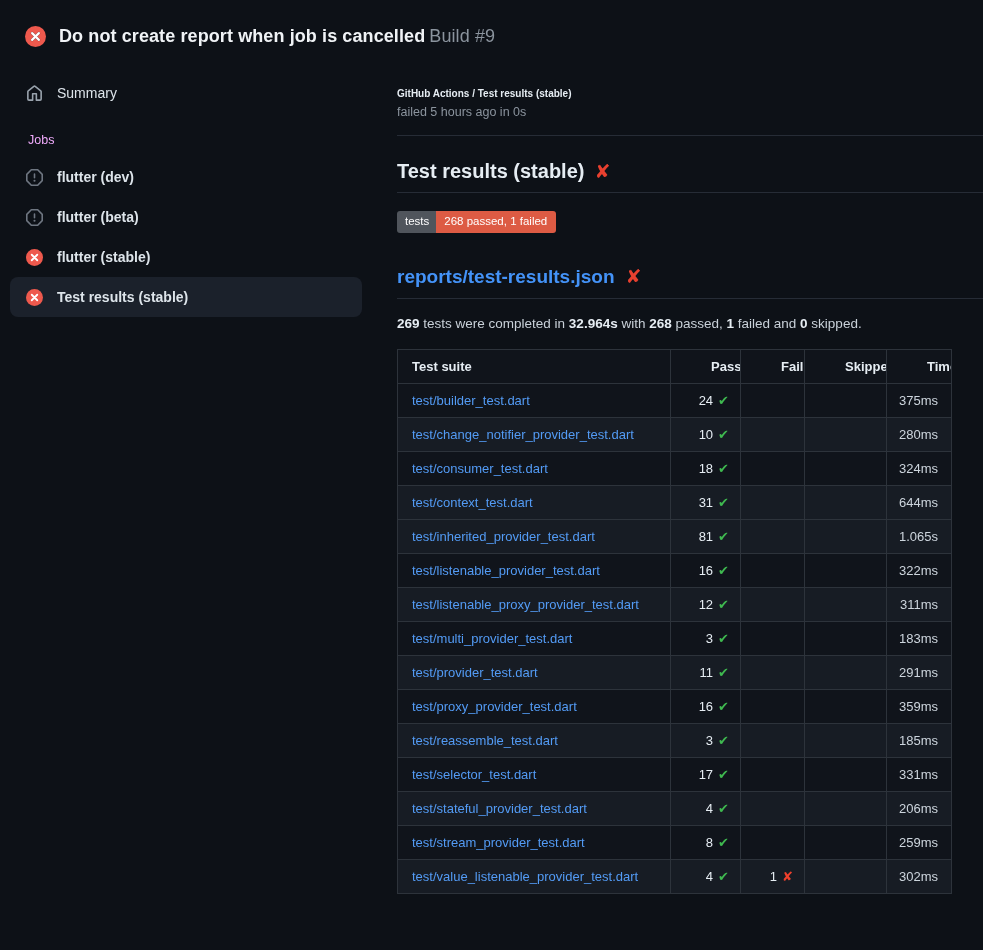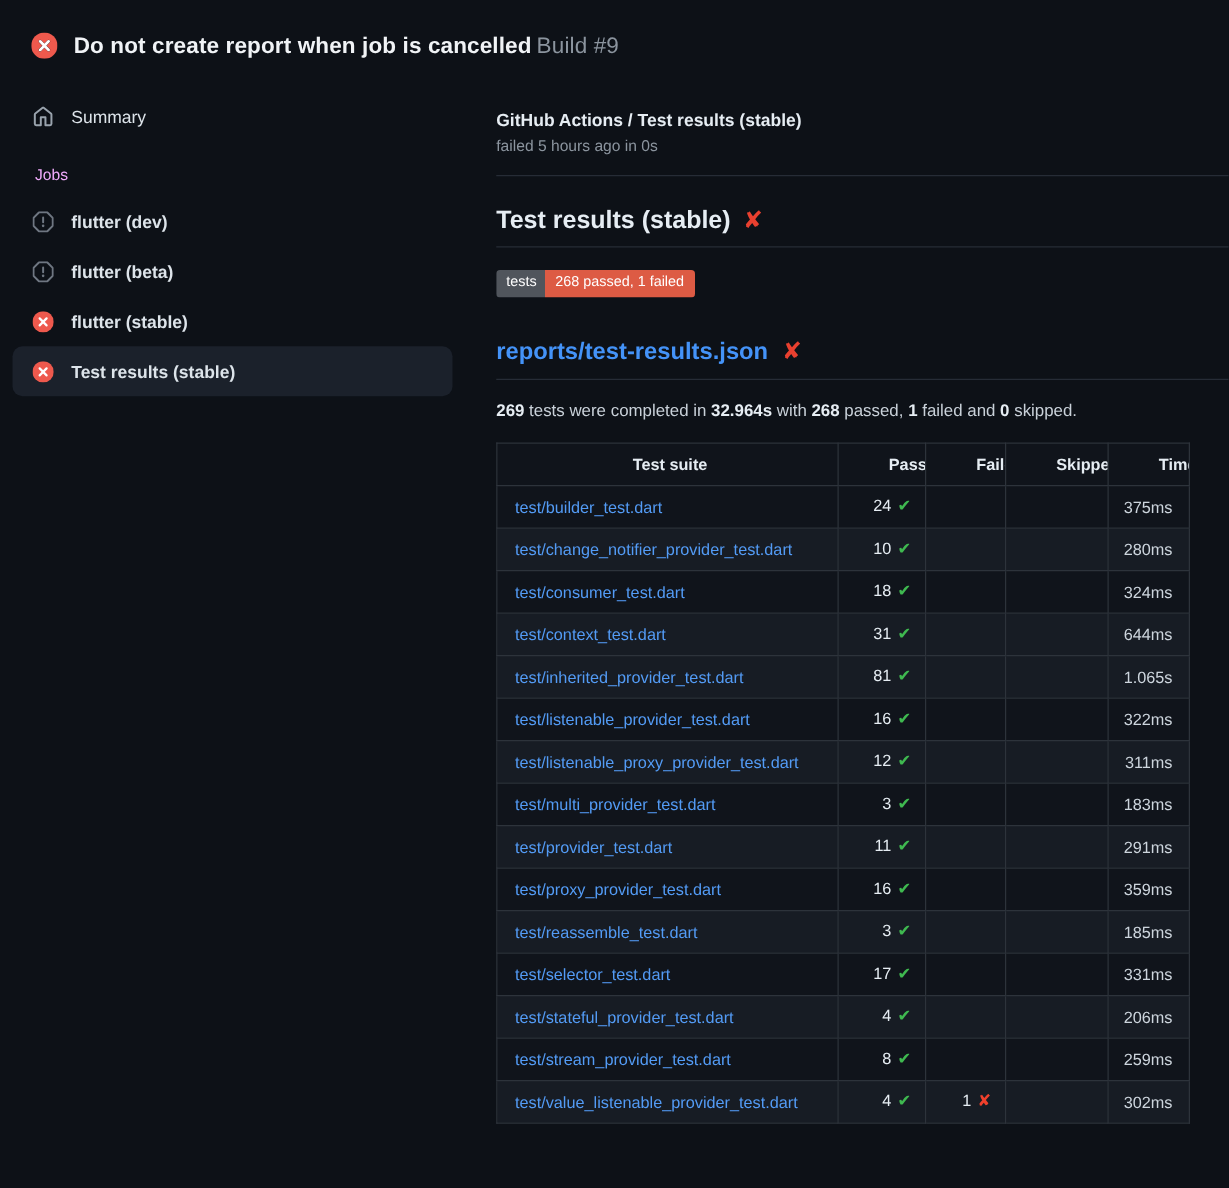--- a/index.html
+++ b/index.html
@@ -40,7 +40,7 @@
 
   
   .main { flex:1 1 auto; padding-left:35px; padding-top:32px; }
-  .breadcrumb { font-size:14px; font-weight:700; color:#e6edf3; }
+  .breadcrumb { font-size:10px; font-weight:700; color:#e6edf3; }
   .run-status { font-size:12.5px; color:#8b949e; margin-top:6px; }
   .rule { border:none; border-top:1px solid #262c36; margin-top:16px; }
 

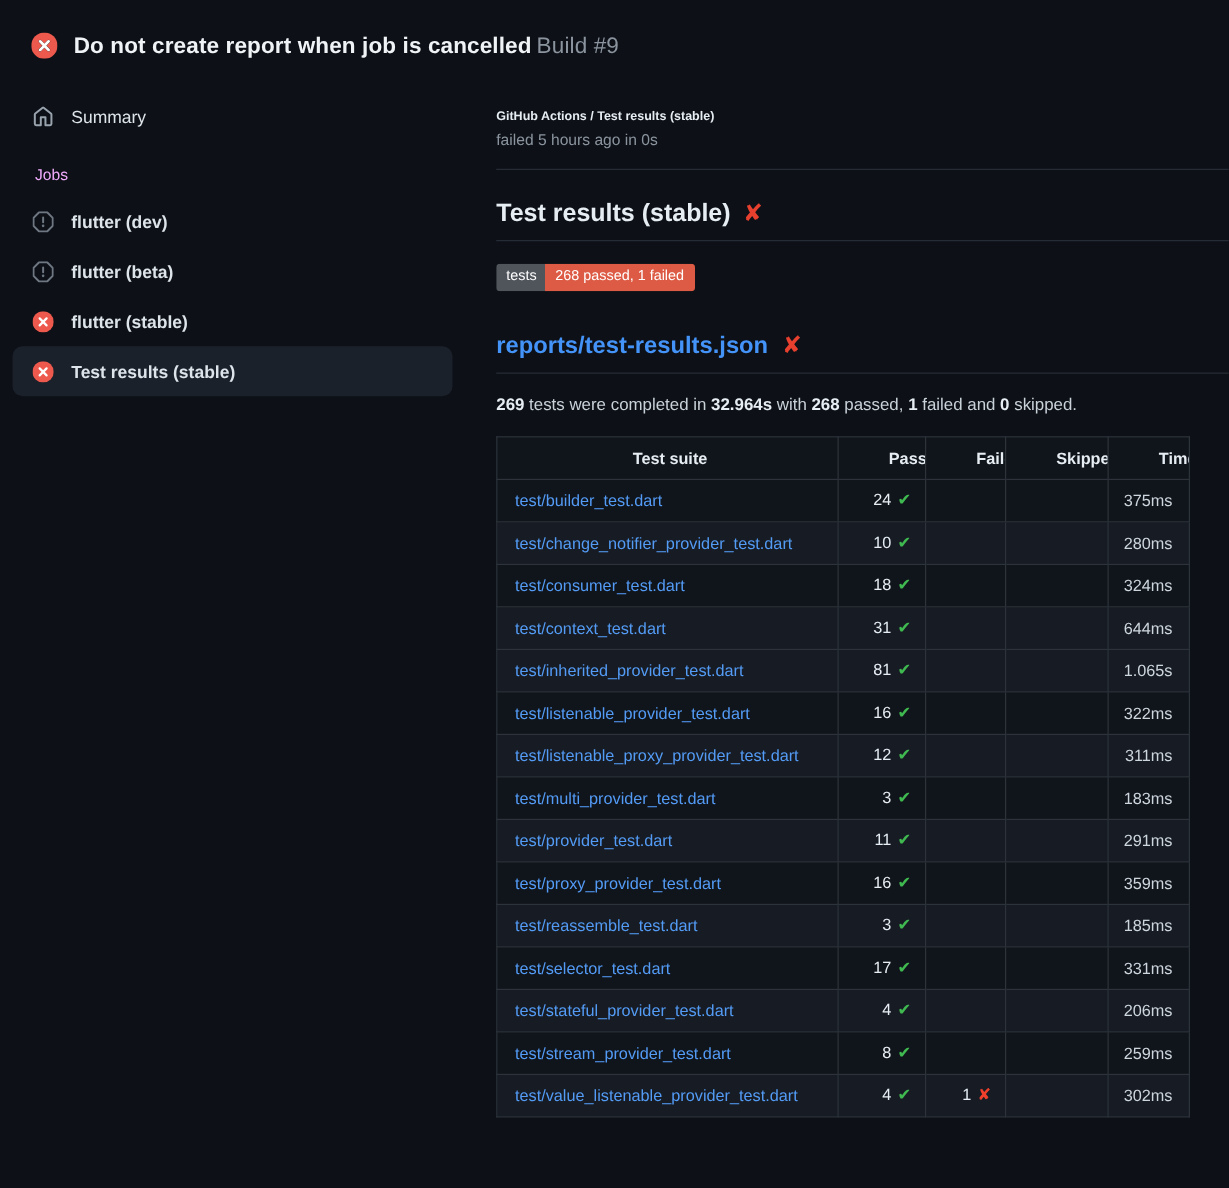--- a/index.html
+++ b/index.html
@@ -81,7 +81,7 @@
     overflow:hidden; white-space:nowrap;
   }
   .results th { font-weight:700; color:#e6edf3; background:#10141b;padding-left:40px; }
-  .results th.suite { text-align:center; padding-left:14px; }
+  .results th.suite { text-align:left; padding-left:14px; }
   .results th.ctr { text-align:center; }
   .results th.time { text-align:right; padding-right:13px; }
   .results td.suite { text-align:left; padding-left:14px; }

